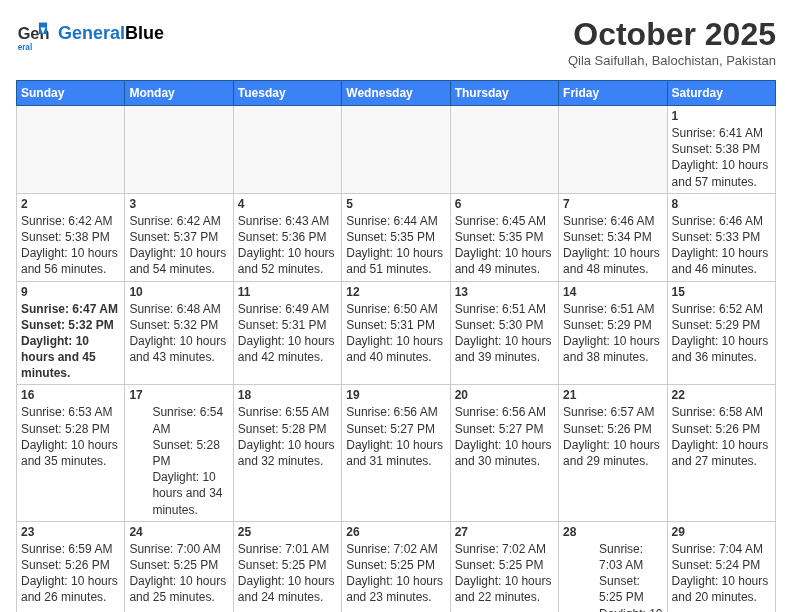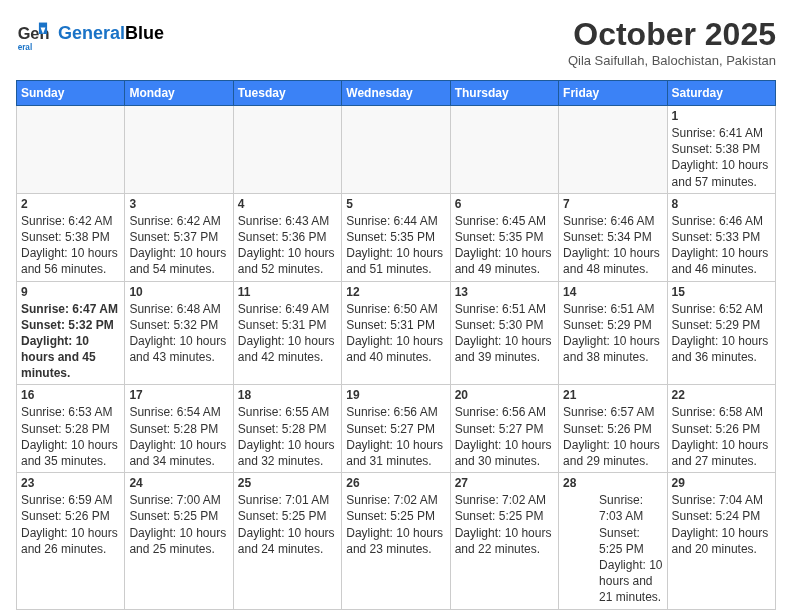--- a/index.html
+++ b/index.html
@@ -236,7 +236,7 @@
         </td>
         <td>
           <span class="day-number">17</span>
-          <div class="day-info" style="white-space: pre-line;">Sunrise: 6:54 AM
+          <div class="day-info" style="white-space: pre-line; margin-left: 23px;">Sunrise: 6:54 AM
 Sunset: 5:28 PM
 Daylight: 10 hours and 34 minutes.</div>
         </td>

